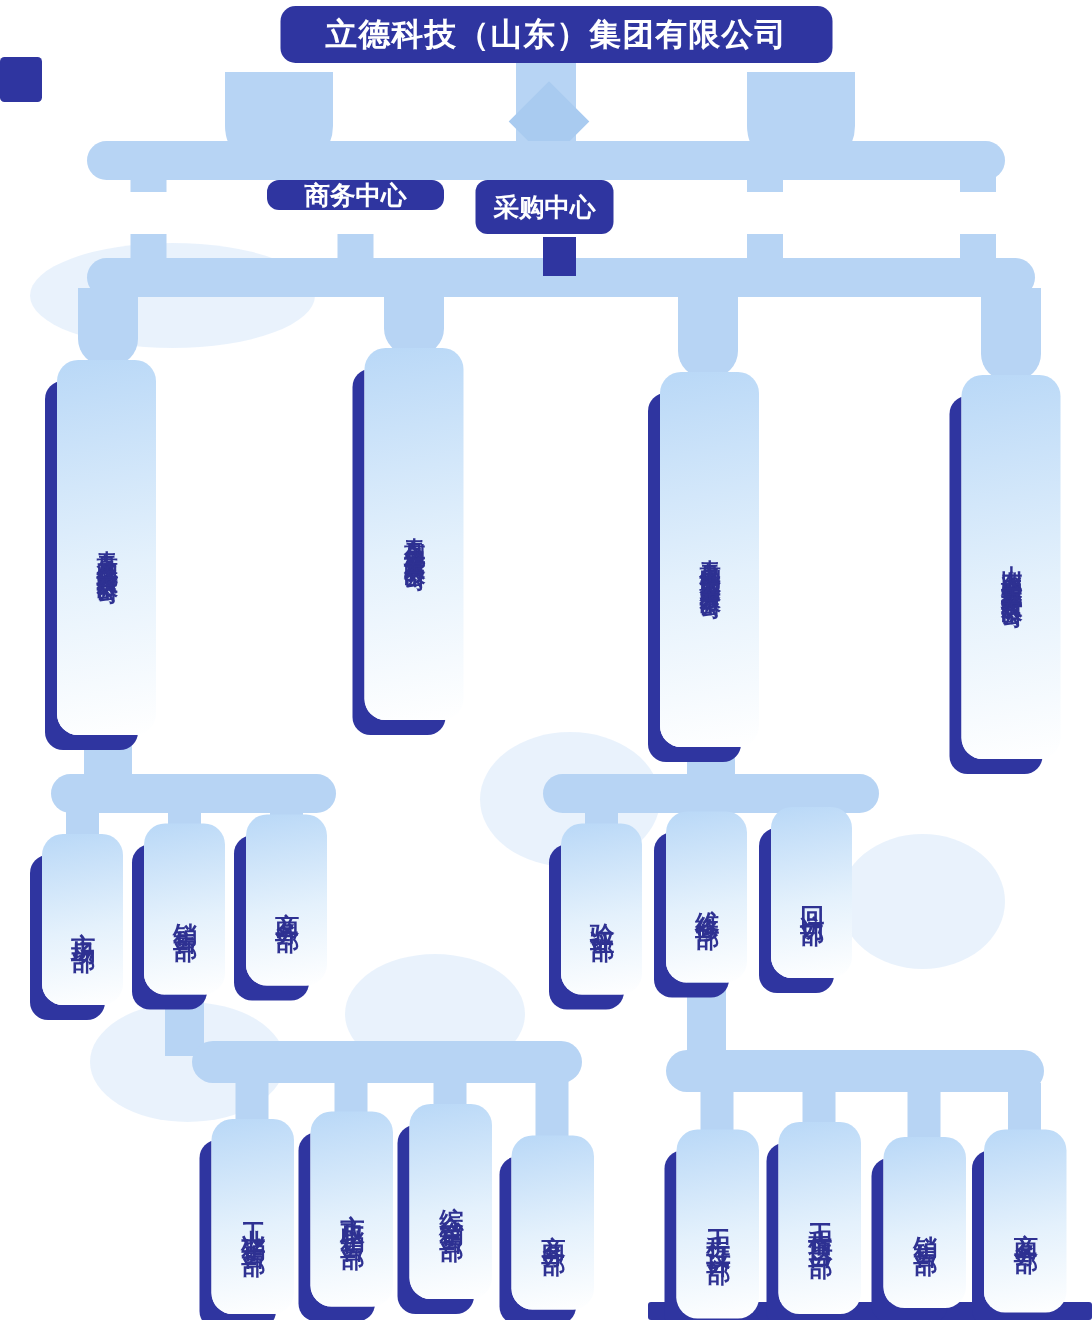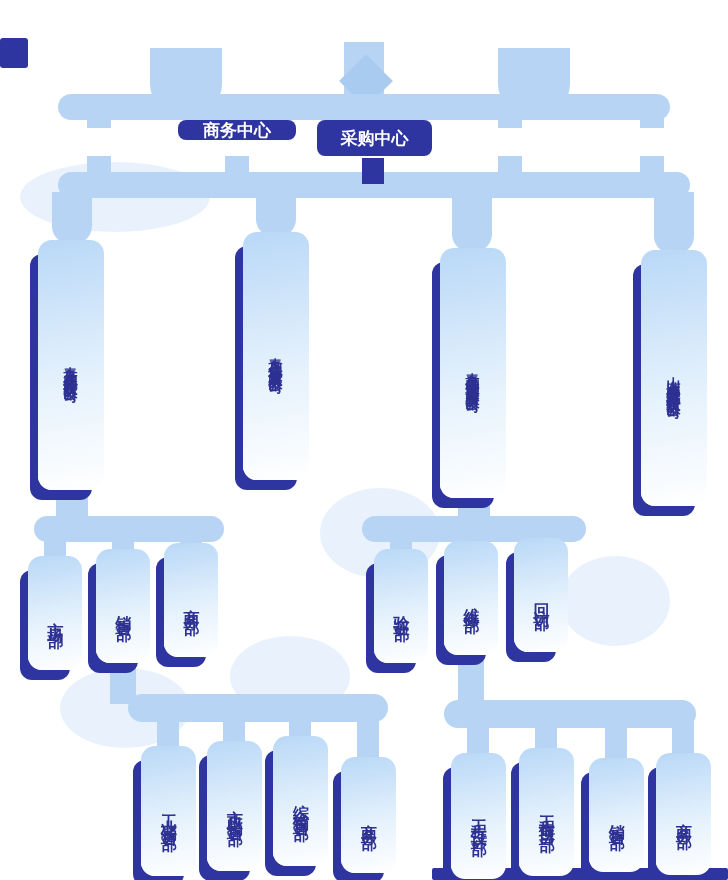--- a/index.html
+++ b/index.html
@@ -98,6 +98,9 @@
   <div class="block" style="left:362px;top:158px;width:22px;height:26px;"></div>
   <div class="block" style="left:432px;top:868px;width:296px;height:12px;border-radius:2px;"></div>
 
+  <div class="dark-box title-box" style="left:187px;top:4px;width:368px;height:38px;">
+    <span>立德科技（山东）集团有限公司</span>
+  </div>
 
   <div class="dark-box center-box" style="left:178px;top:120px;width:118px;height:20px;">
     <span>商务中心</span>

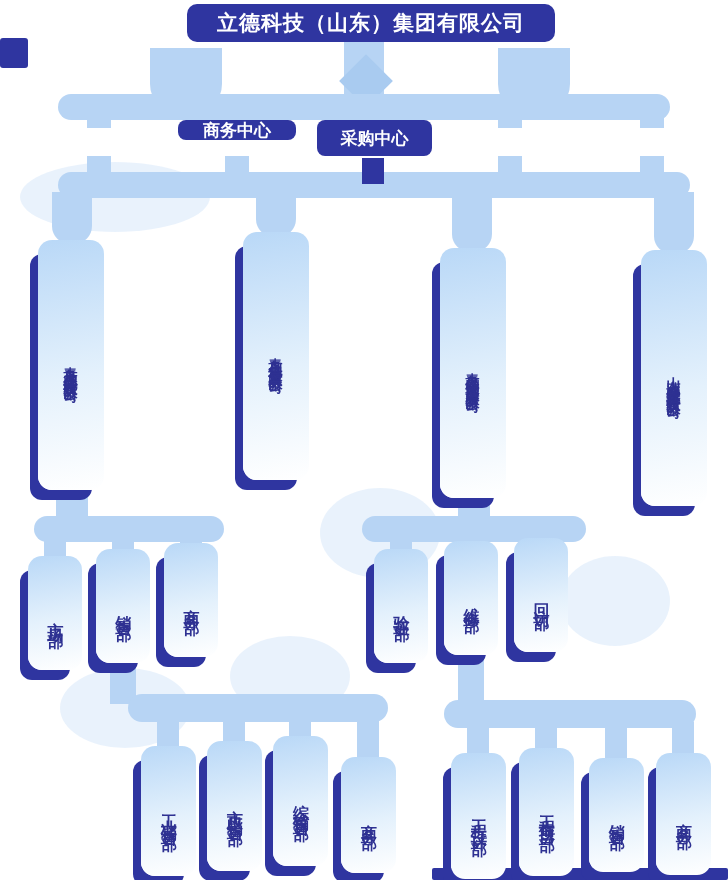--- a/index.html
+++ b/index.html
@@ -105,7 +105,7 @@
   <div class="dark-box center-box" style="left:178px;top:120px;width:118px;height:20px;">
     <span>商务中心</span>
   </div>
-  <div class="dark-box center-box" style="left:317px;top:120px;width:115px;height:36px;">
+  <div class="dark-box center-box" style="left:317px;top:120px;width:92px;height:36px;">
     <span>采购中心</span>
   </div>
 

